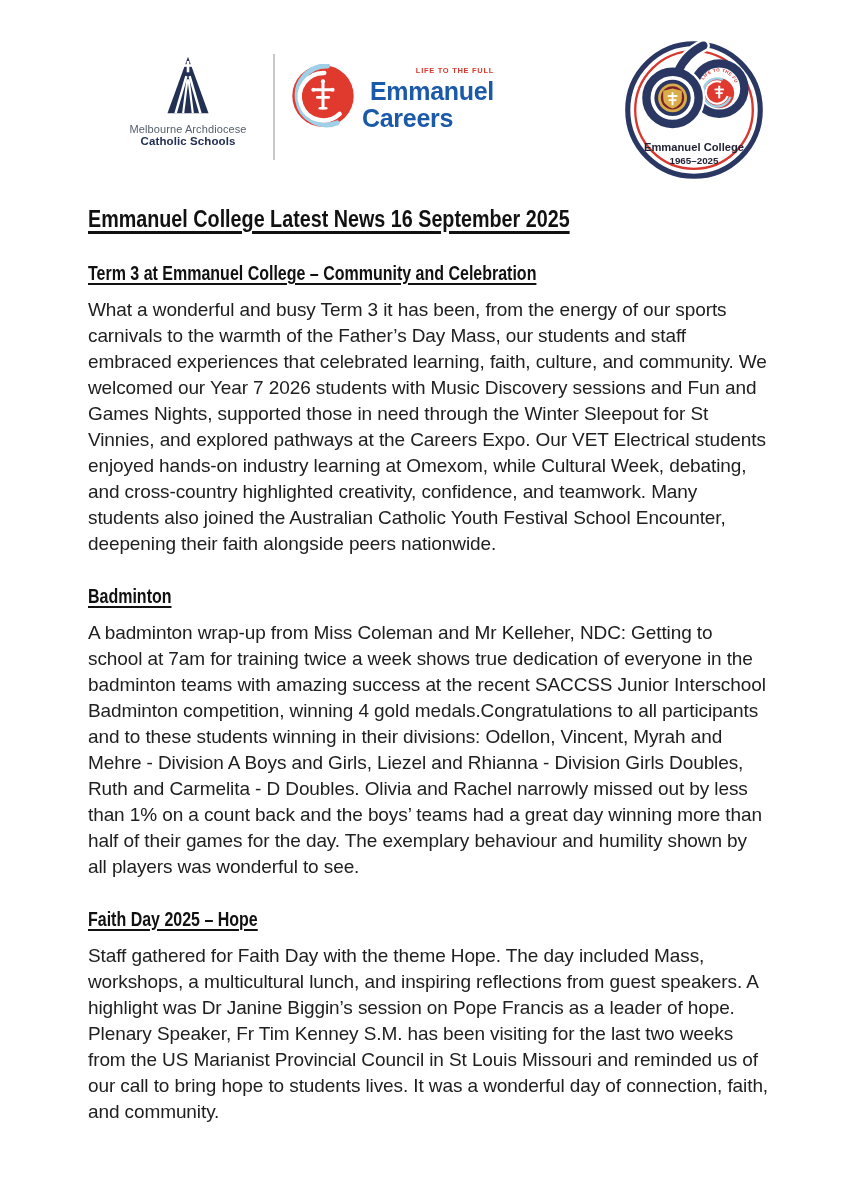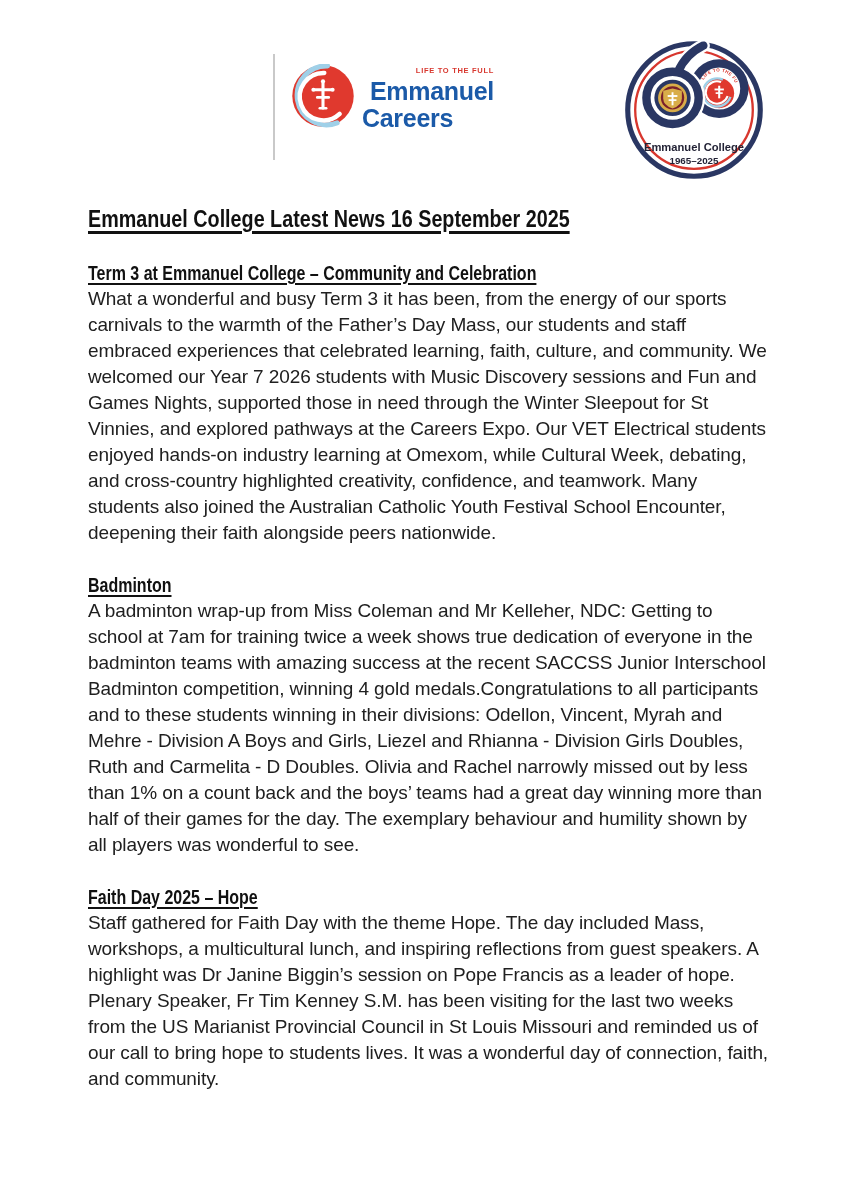--- a/index.html
+++ b/index.html
@@ -45,6 +45,19 @@
 
   <div class="logo-row">
 
+    <div class="macs">
+      <svg width="54" height="58" viewBox="0 0 100 105">
+        <polygon points="50,0 12,105 88,105" fill="#223054"></polygon>
+        <line x1="47" y1="36" x2="27" y2="105" stroke="#ffffff" stroke-width="4.5"></line>
+        <line x1="49" y1="42" x2="41" y2="105" stroke="#ffffff" stroke-width="4"></line>
+        <line x1="51" y1="42" x2="59" y2="105" stroke="#ffffff" stroke-width="4"></line>
+        <line x1="53" y1="36" x2="73" y2="105" stroke="#ffffff" stroke-width="4.5"></line>
+        <rect x="47.6" y="8" width="4.8" height="21" fill="#ffffff"></rect>
+        <rect x="40.5" y="14" width="19" height="4.8" fill="#ffffff"></rect>
+      </svg>
+      <div class="macs-l1">Melbourne Archdiocese</div>
+      <div class="macs-l2">Catholic Schools</div>
+    </div>
 
     <div class="logo-divider"></div>
 

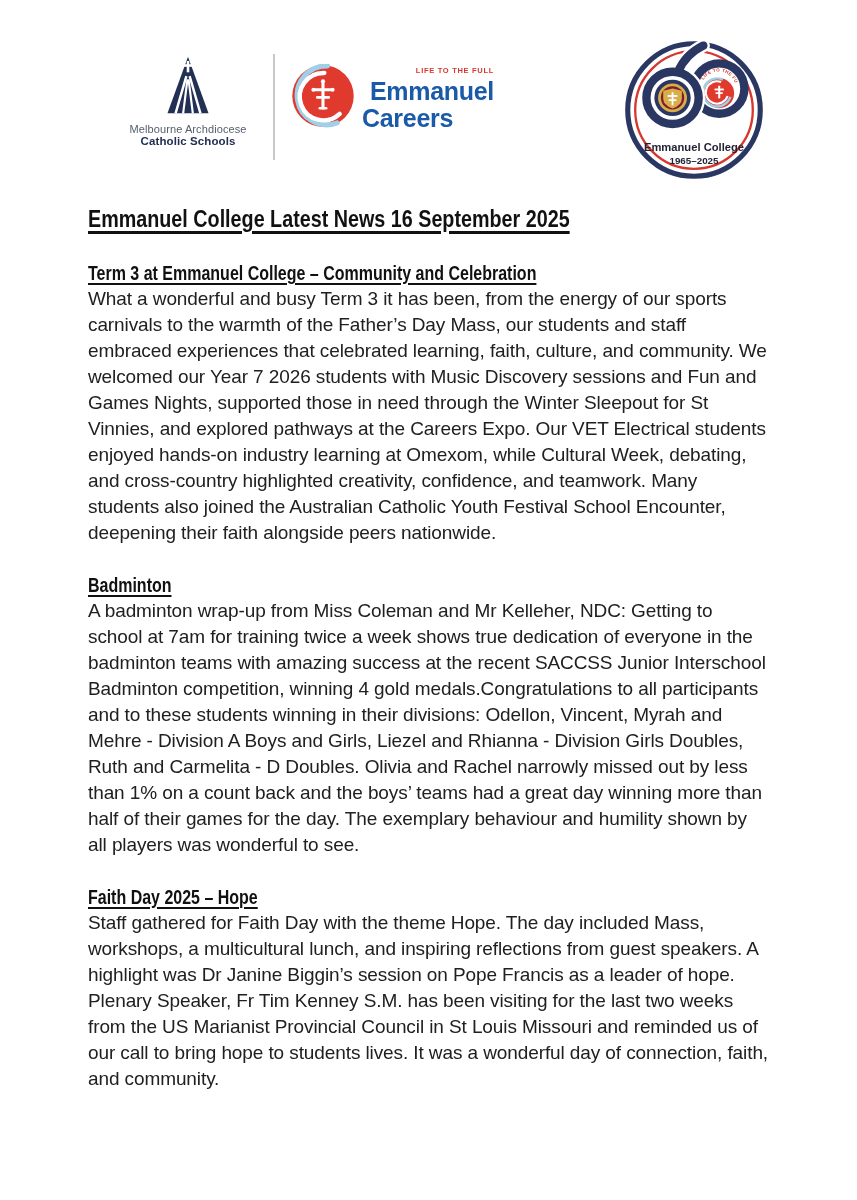--- a/index.html
+++ b/index.html
@@ -35,7 +35,7 @@
     transform:scaleX(.82);transform-origin:left center;white-space:nowrap;
   }
   .sec-body{
-    margin:0 0 26px 0;font-size:19px;line-height:26px;color:#202020;letter-spacing:-.1px;
+    margin:11px 0 26px 0;font-size:19px;line-height:26px;color:#202020;letter-spacing:-.1px;
   }
 </style>
 </head>

